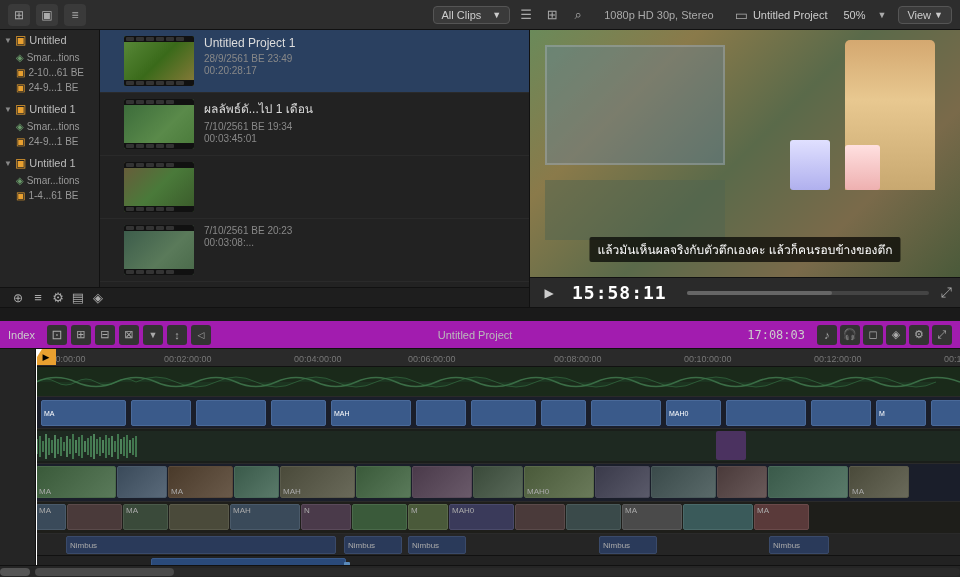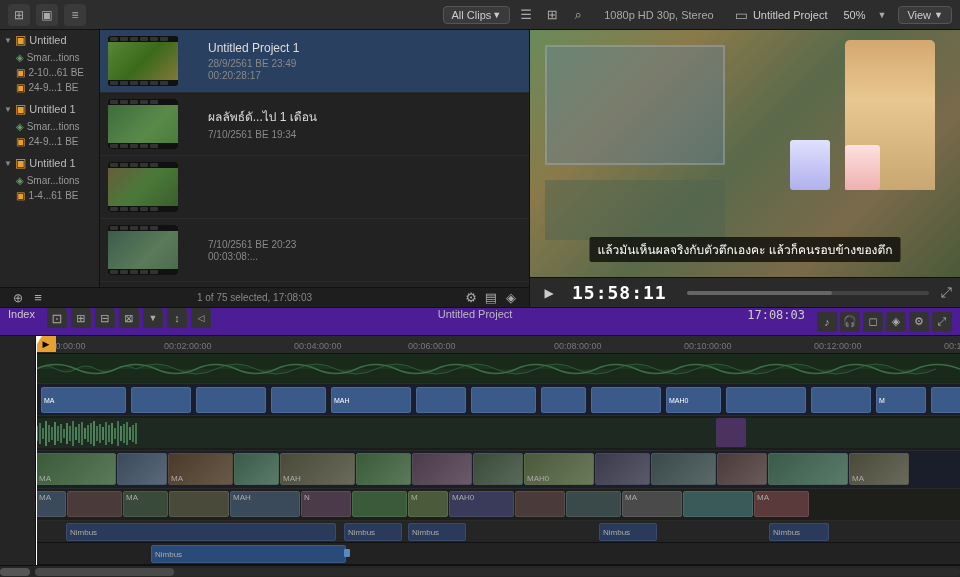--- a/index.html
+++ b/index.html
@@ -45,7 +45,7 @@
       color: #ccc;
       font-size: 11px;
       cursor: pointer;
-      display: flex; align-items: center; gap: 1px;
+      display: flex; align-items: center; gap: 11px;
     }
     .toolbar-icon-small {
       width: 20px; height: 20px;

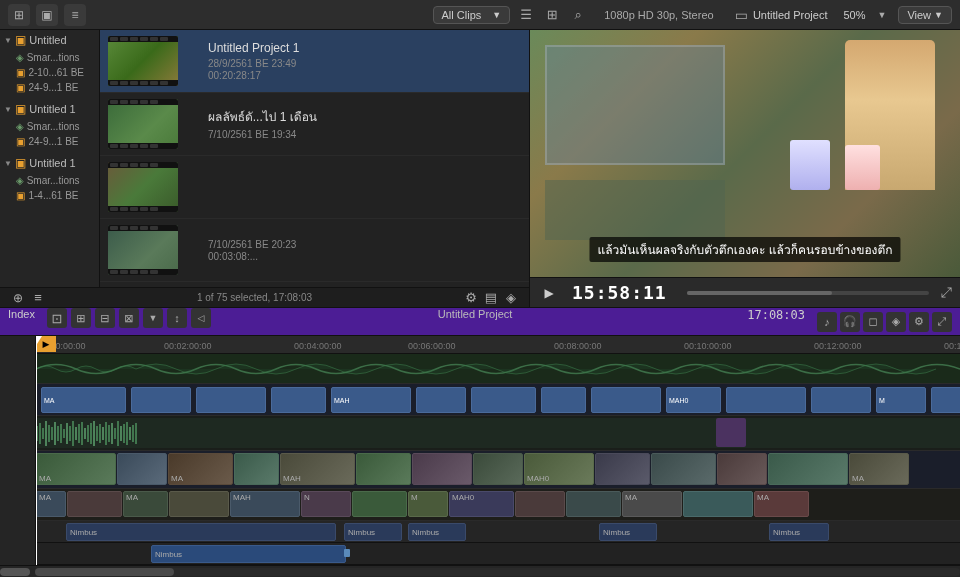--- a/index.html
+++ b/index.html
@@ -114,11 +114,10 @@
     }
     .clip-item {
       display: flex;
-      align-items: center;
-      padding: 6px 8px;
+      align-items: flex-start;
+      padding: 6px 24px;
       border-bottom: 1px solid #2a2a2a;
       cursor: pointer;
-      gap: 20px;
     }
     .clip-item.selected { background: #2a4060; }
     .clip-thumbnail {

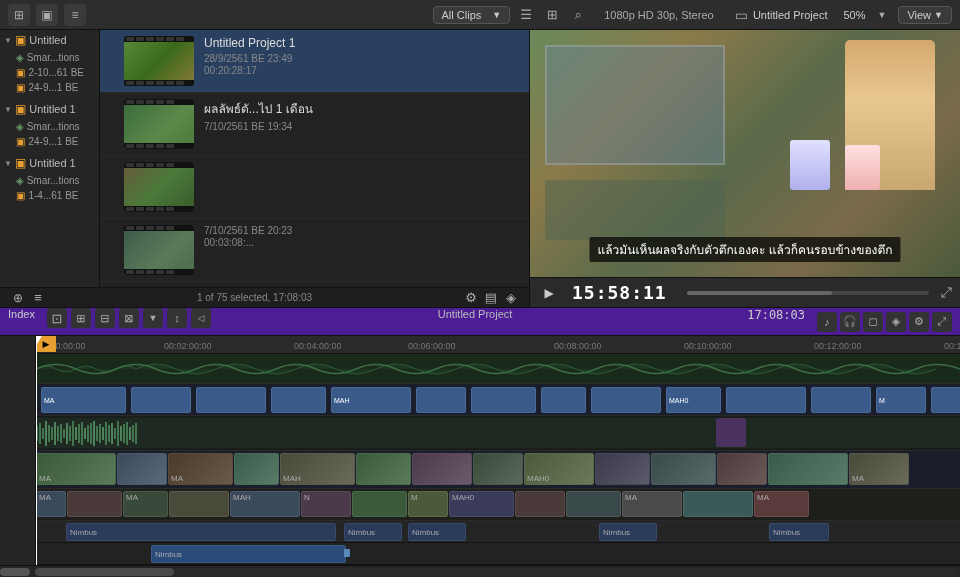--- a/index.html
+++ b/index.html
@@ -554,6 +554,7 @@
             <div class="clip-info">
               <div class="clip-name">ผลลัพธ์ดั...ไป 1 เดือน</div>
               <div class="clip-date">7/10/2561 BE 19:34</div>
+              <div class="clip-duration">00:03:45:01</div>
             </div>
           </div>
 

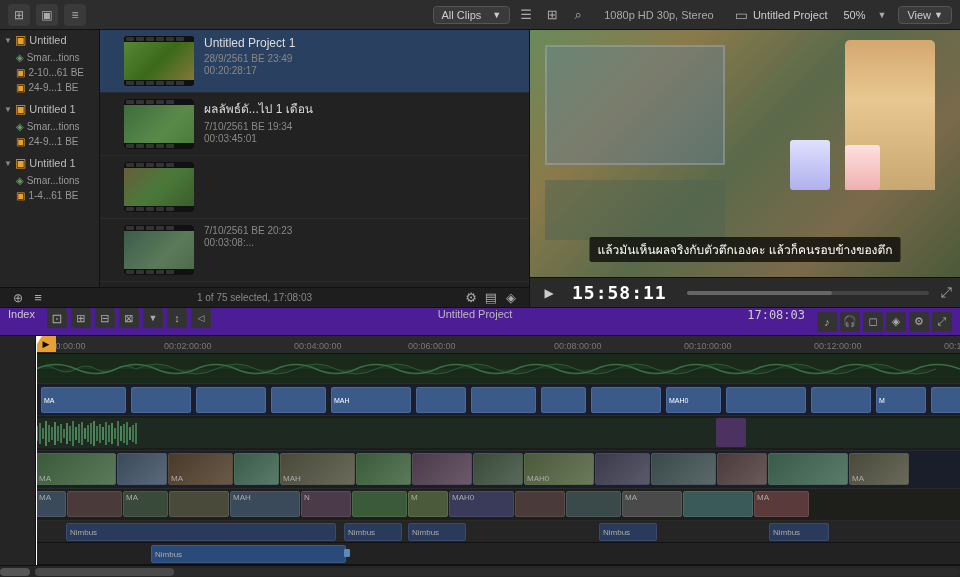--- a/index.html
+++ b/index.html
@@ -609,7 +609,6 @@
       <div id="clips-status">
         <div class="toolbar-icon-small" style="font-size:12px">⊕</div>
         <div class="toolbar-icon-small">≡</div>
-        <span style="flex:1;text-align:center;font-size:10px;color:#888">1 of 75 selected, 17:08:03</span>
         <div class="toolbar-icon-small">⚙</div>
         <div class="toolbar-icon-small">▤</div>
         <div class="toolbar-icon-small">◈</div>

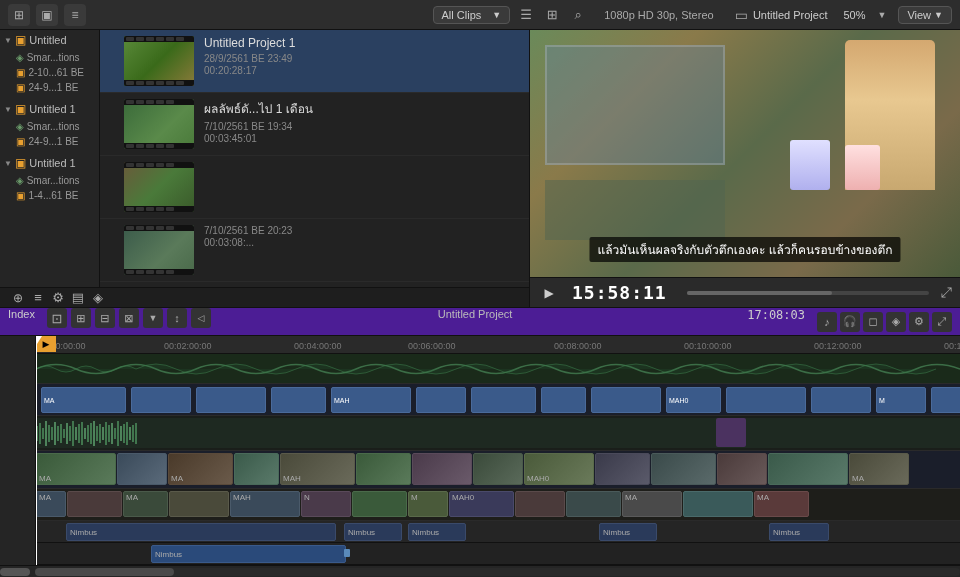--- a/index.html
+++ b/index.html
@@ -246,10 +246,10 @@
     
     #timeline-toolbar {
       height: 28px;
-      background: #4c1d95;
+      background: #a21caf;
       border-bottom: 1px solid #111;
-      display: flex; 
-      padding: 0 8px; gap: 4px;
+      display: flex; align-items: center;
+      padding: 0 8px; gap: 4px; margin-top: 13px;
     }
     .tl-toolbar-btn {
       width: 20px; height: 20px;

